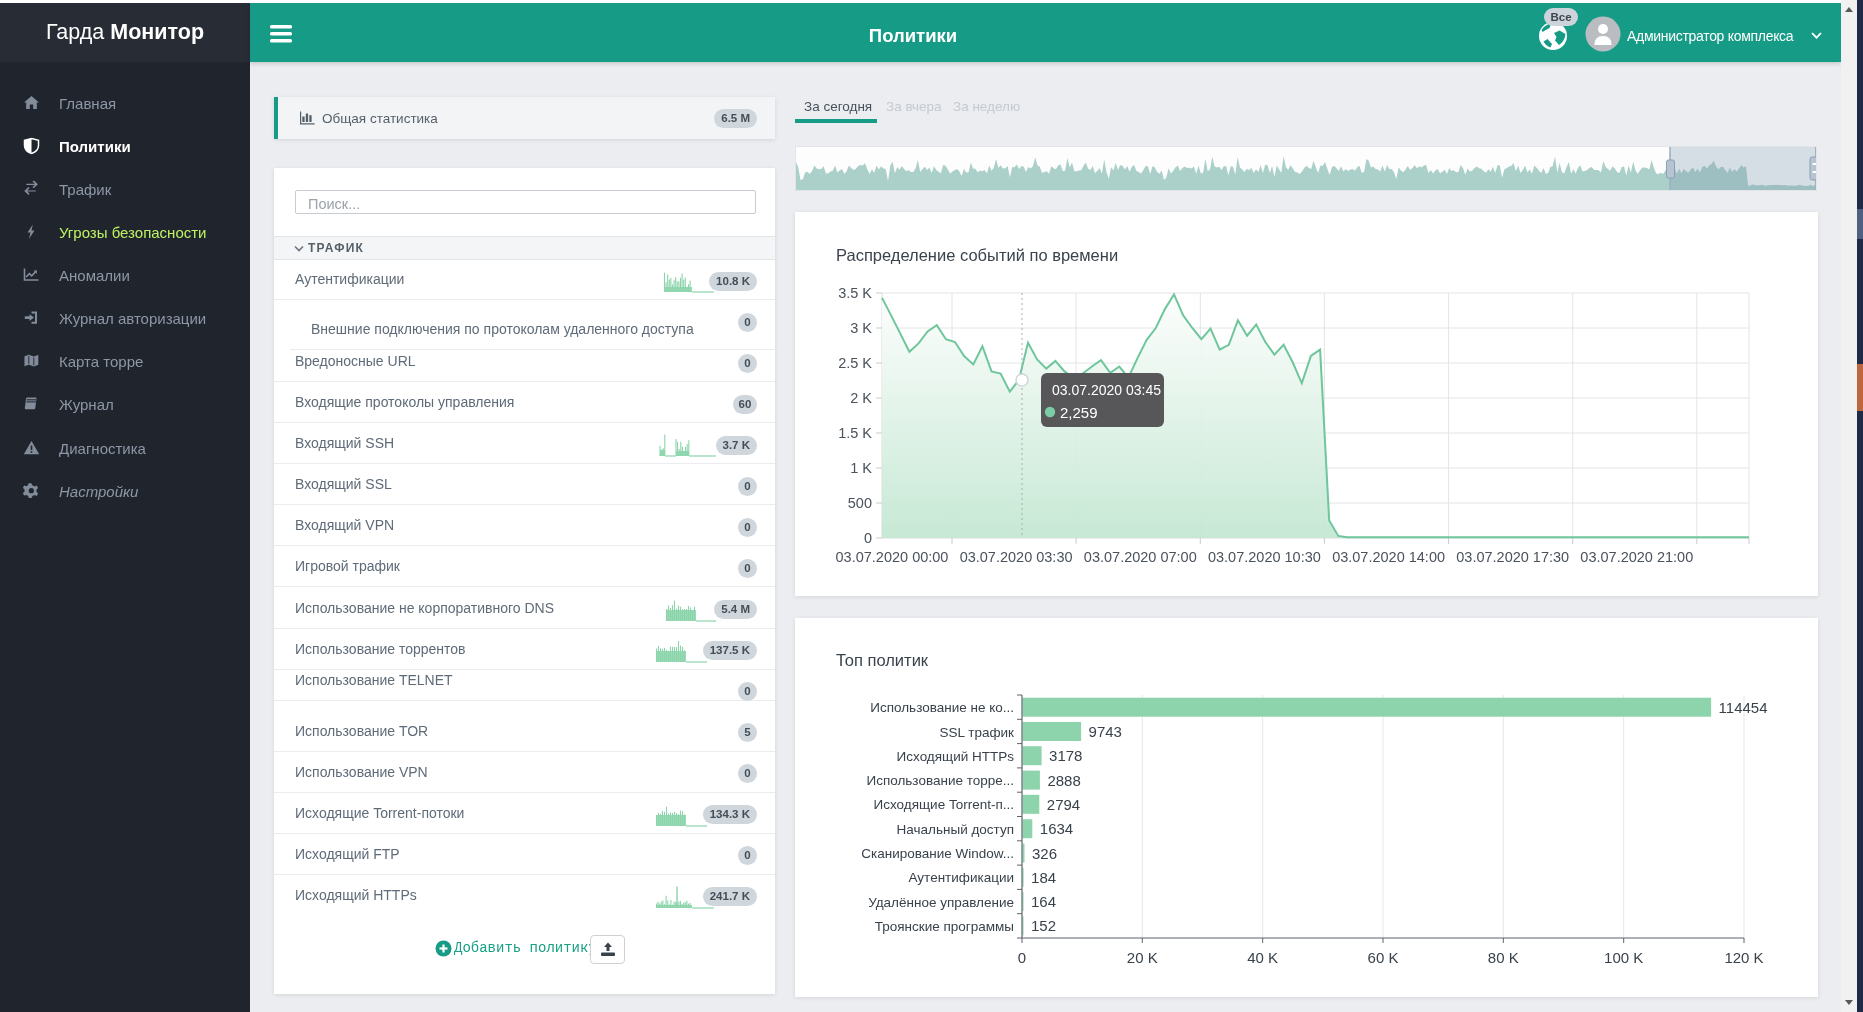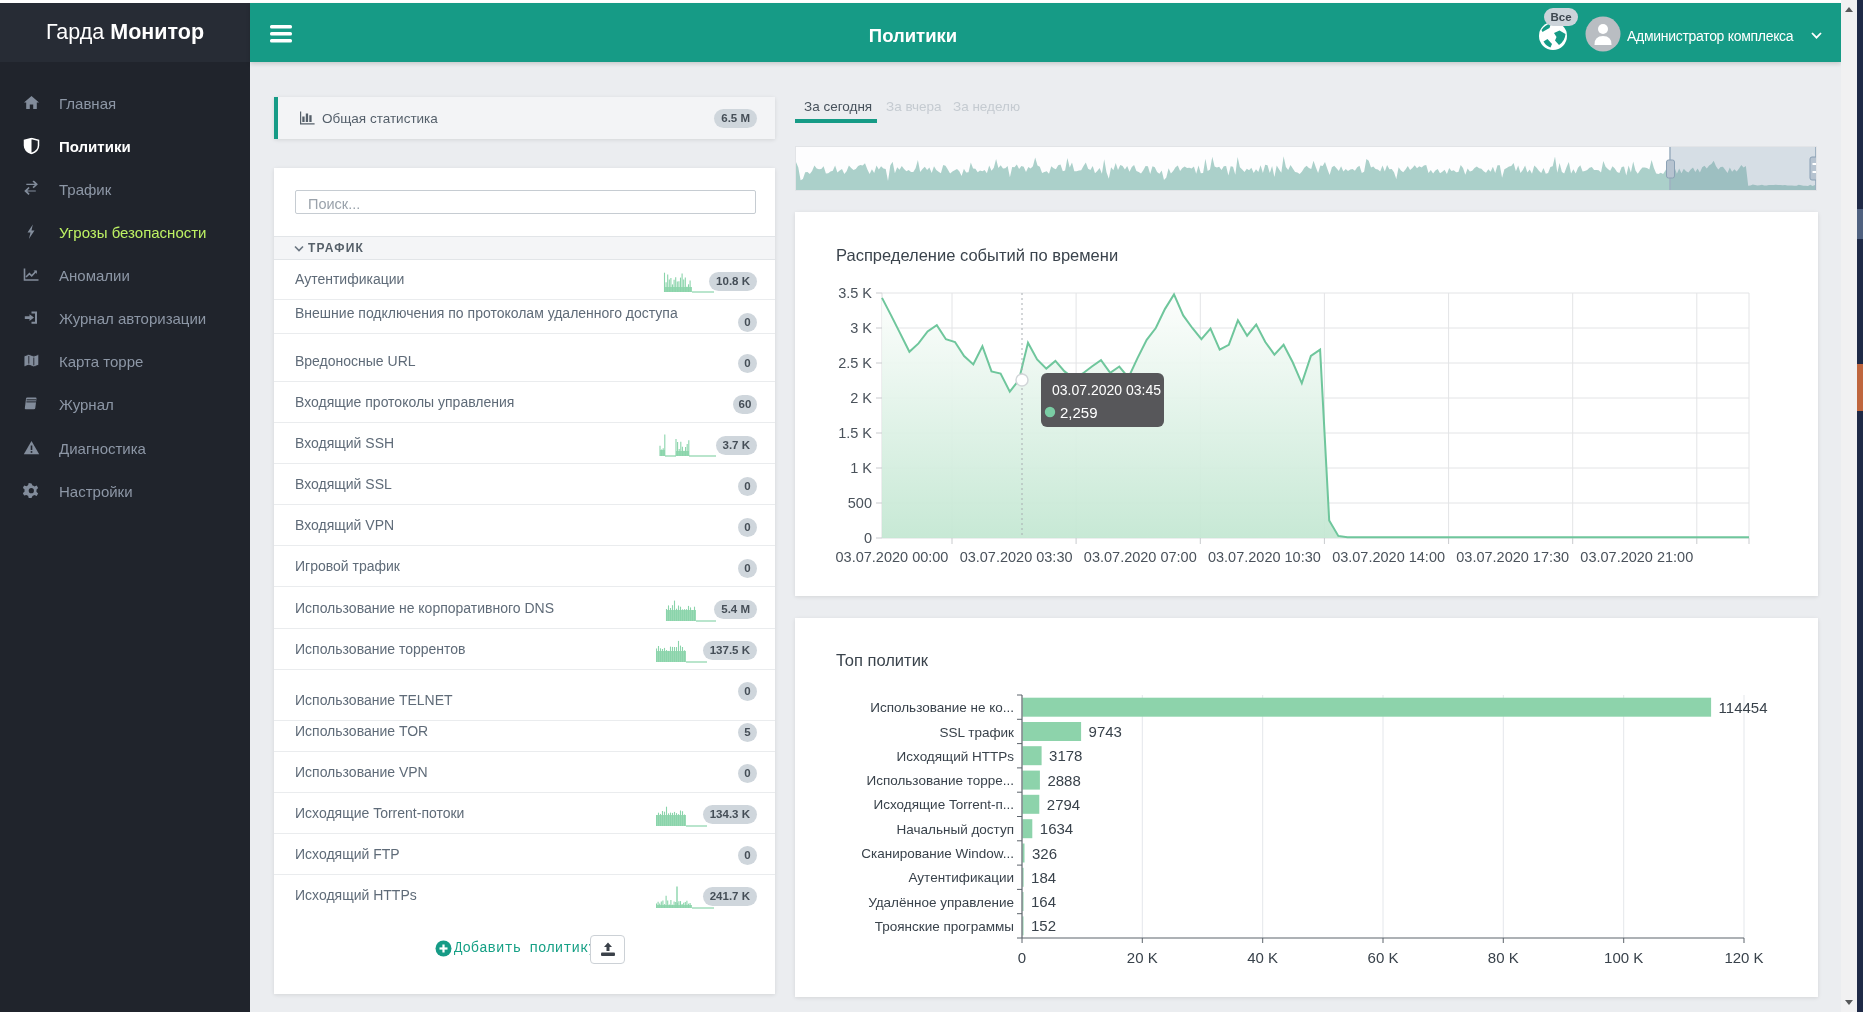--- a/index.html
+++ b/index.html
@@ -187,7 +187,7 @@
       <line x1="36.0" y1="24.0" x2="58.0" y2="24.0" stroke="#8ad4ab" stroke-width="1.2"></line>
     </svg>
     <div class="badge" style="top:103.5px">10.8 K</div>
-<div class="prow" style="top:125px;height:41.1px;">
+<div class="prow" style="top:141px;height:41.1px;margin-left:16px;">
       <span class="pname">Внешние подключения по протоколам удаленного доступа</span>
     </div>
     <div class="badge" style="top:144.6px;width:19px;padding:0">0</div>

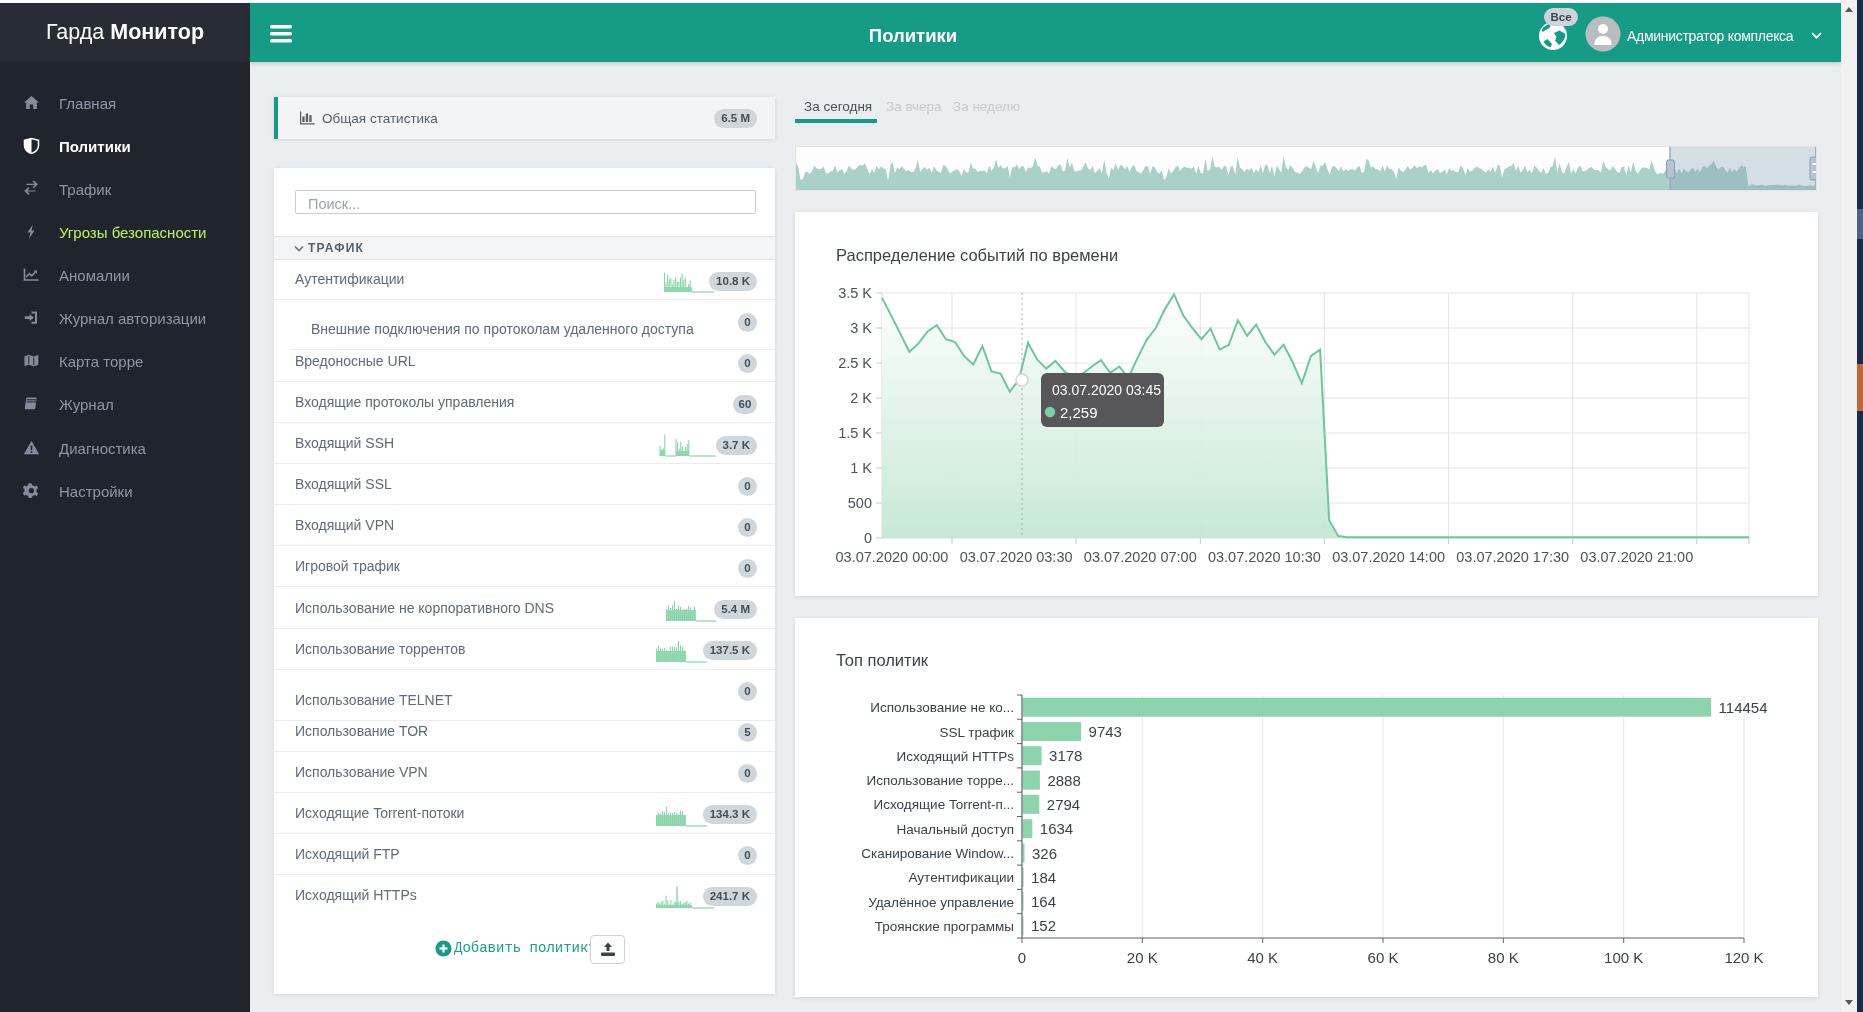--- a/index.html
+++ b/index.html
@@ -110,7 +110,7 @@
       </svg>
       <span>Диагностика</span>
     </div>
-<div class="mitem" style="top:466.0px;color:#8d97a6;">
+<div class="mitem" style="top:466.0px;color:#8d97a6;font-style:italic;">
       <svg class="micon" width="17" height="17" viewBox="0 0 17 17">
         <path fill="#828c9b" d="M8.5,1 l1,2.1 a5.6,5.6 0 0 1 1.9,0.8 l2.3-0.8 1.4,2.4 -1.7,1.7 a5.6,5.6 0 0 1 0,2.1 l1.7,1.7 -1.4,2.4 -2.3-0.8 a5.6,5.6 0 0 1 -1.9,0.8 l-1,2.1 -2.8,0 -0.6-2.2 a5.6,5.6 0 0 1 -1.7-0.9 l-2.3,0.7 -1.2-2.4 1.7-1.6 a5.6,5.6 0 0 1 0-2.1 l-1.7-1.6 1.2-2.4 2.3,0.7 a5.6,5.6 0 0 1 1.7-0.9 l0.6-2.2 Z"></path>
         <circle cx="8.3" cy="8.2" r="2.6" fill="#20242c"></circle>

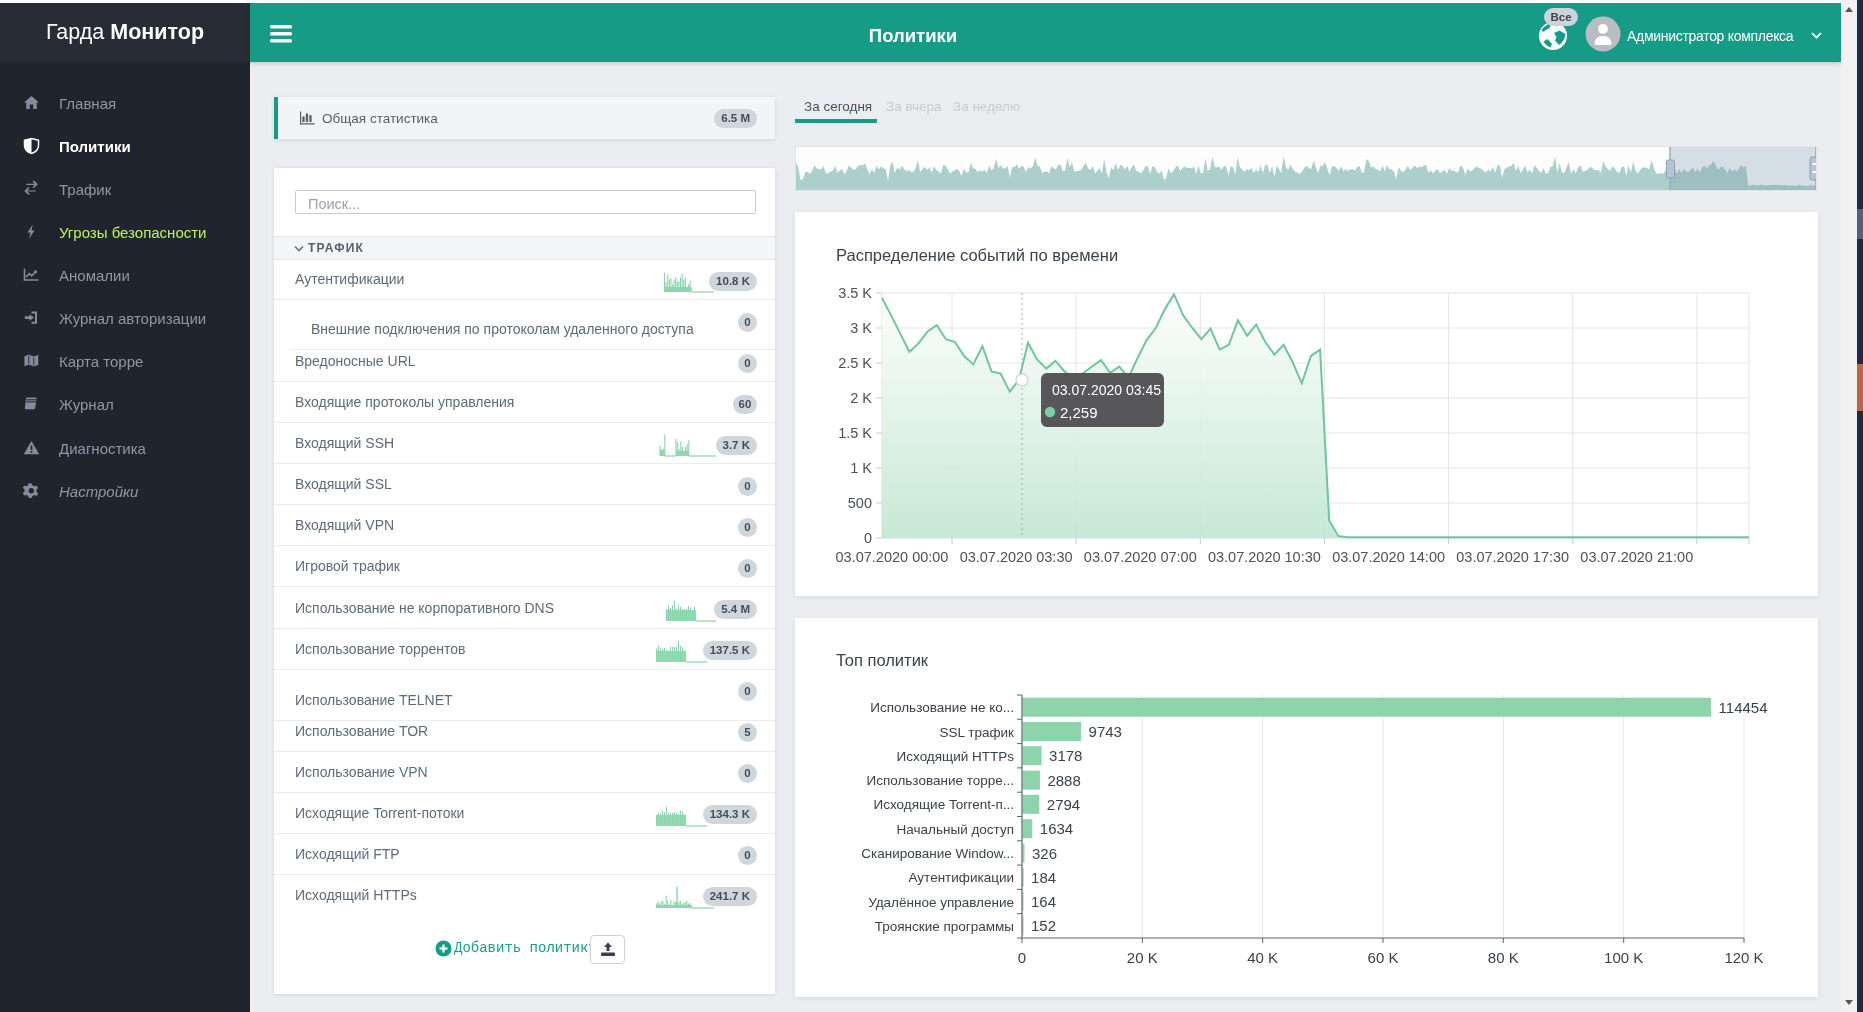--- a/index.html
+++ b/index.html
@@ -280,7 +280,7 @@
       <line x1="30.0" y1="24.0" x2="51.0" y2="24.0" stroke="#8ad4ab" stroke-width="1.2"></line>
     </svg>
     <div class="badge" style="top:473.1px">137.5 K</div>
-<div class="prow" style="top:512px;height:41.1px;text-align:center;">
+<div class="prow" style="top:492px;height:41.1px;text-align:center;">
       <span class="pname">Использование TELNET</span>
     </div>
     <div class="badge" style="top:514.1px;width:19px;padding:0">0</div>

